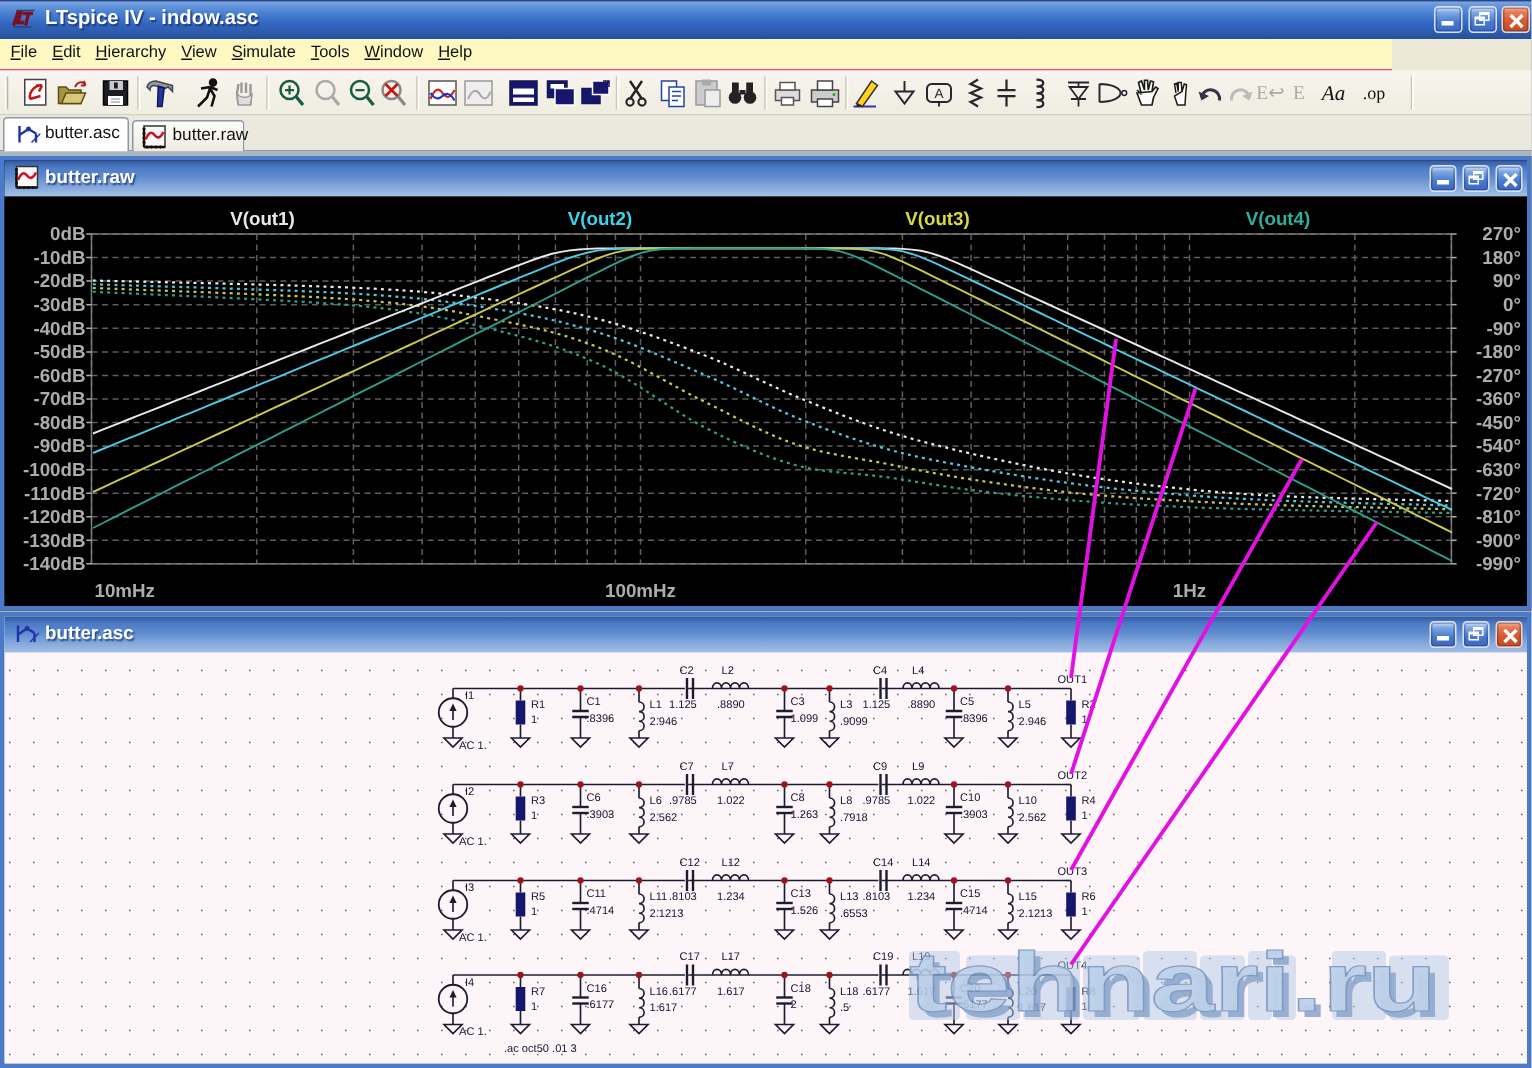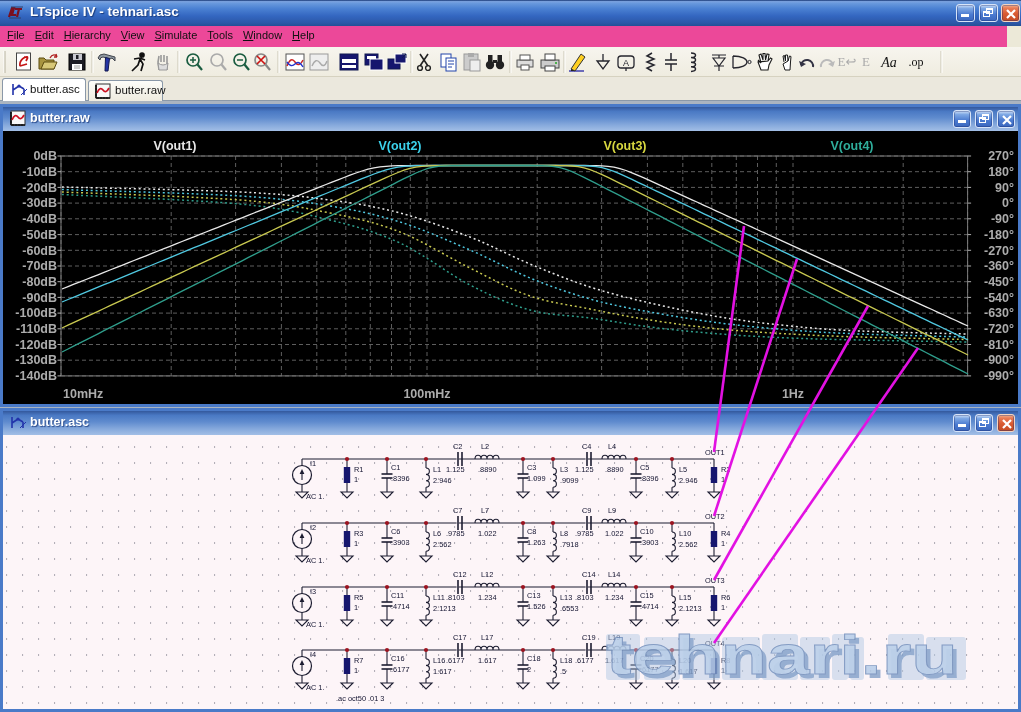--- a/index.html
+++ b/index.html
@@ -24,7 +24,7 @@
 <path d="M 8,5 L 15,5 M 12,5 L 10,13" fill="none" stroke="#7a1020" stroke-width="2.2"></path>
 <path d="M 2,14 L 14,14 M 4,3 L 16,3" stroke="#30406a" stroke-width="1"></path>
 </svg>
-<span class="t">LTspice IV - tehnari.asc</span>
+<span class="t">LTspice IV - indow.asc</span>
 <div style="position:absolute;left:956px;top:4px;width:19px;height:18px;border-radius:3px;background:linear-gradient(180deg,#cfe0f7 0%,#7da7e4 22%,#4a7ad0 60%,#3b67bd 100%);border:1px solid #d7e4f8;box-shadow:inset 0 0 0 1px rgba(20,40,110,.35)">
       <div style="position:absolute;left:4px;bottom:4px;width:8px;height:3px;background:#fff"></div>
     </div>

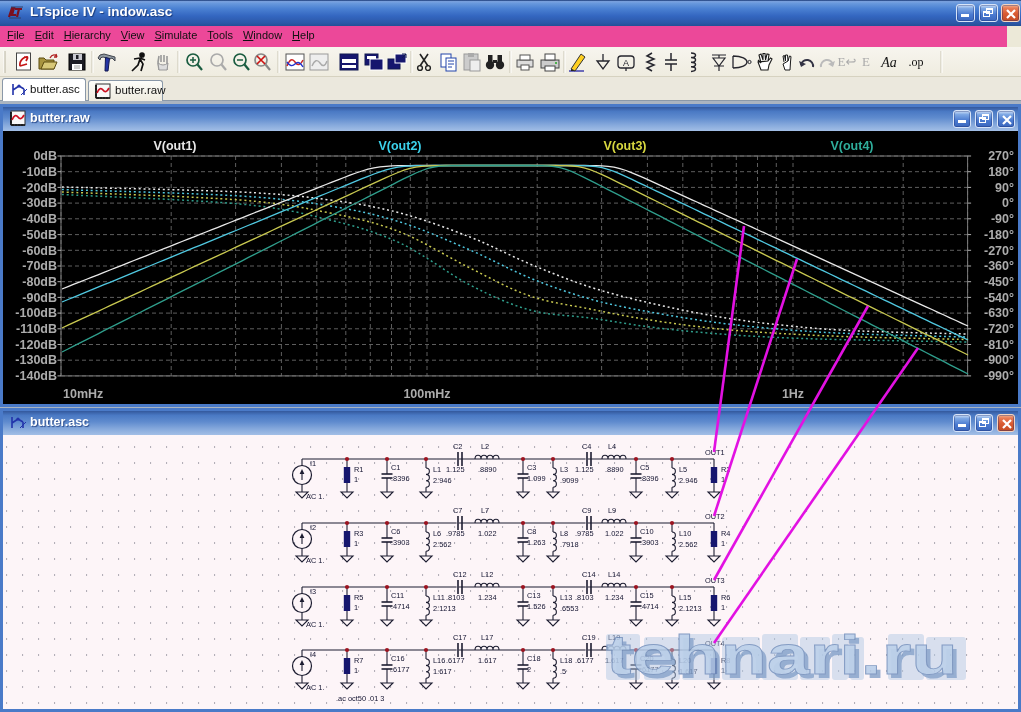--- a/index.html
+++ b/index.html
@@ -6,7 +6,7 @@
 #titlebar{position:absolute;left:0;top:0;width:1021px;height:26px;
  background:linear-gradient(180deg,#10306e 0%,#7ba3e0 6%,#6697dc 14%,#4a80d2 34%,#3366c0 62%,#2c58a8 88%,#245096 100%);}
 #titlebar .t{position:absolute;left:30px;top:4px;color:#fff;font-size:13.5px;font-weight:bold;text-shadow:1px 1px 1px #1a3a7a}
-#menubar{position:absolute;left:0;top:26px;width:1007px;height:21px;background:#ec4899;border-bottom:1px solid #ec4899;font-size:11px;color:#111}
+#menubar{position:absolute;left:0;top:26px;width:928px;height:21px;background:#fef9c3;border-bottom:1px solid #ec4899;font-size:11px;color:#111}
 #menubar span{display:inline-block;padding:3px 5px 0 5px}
 #toolbar{position:absolute;left:0;top:47px;width:1021px;height:30px;background:linear-gradient(180deg,#f7f5ee,#efece0);border-bottom:1px solid #d6d2c0}
 #tabbar{position:absolute;left:0;top:77px;width:1021px;height:24px;background:#ebe8dd;border-bottom:1px solid #8a98a8}

